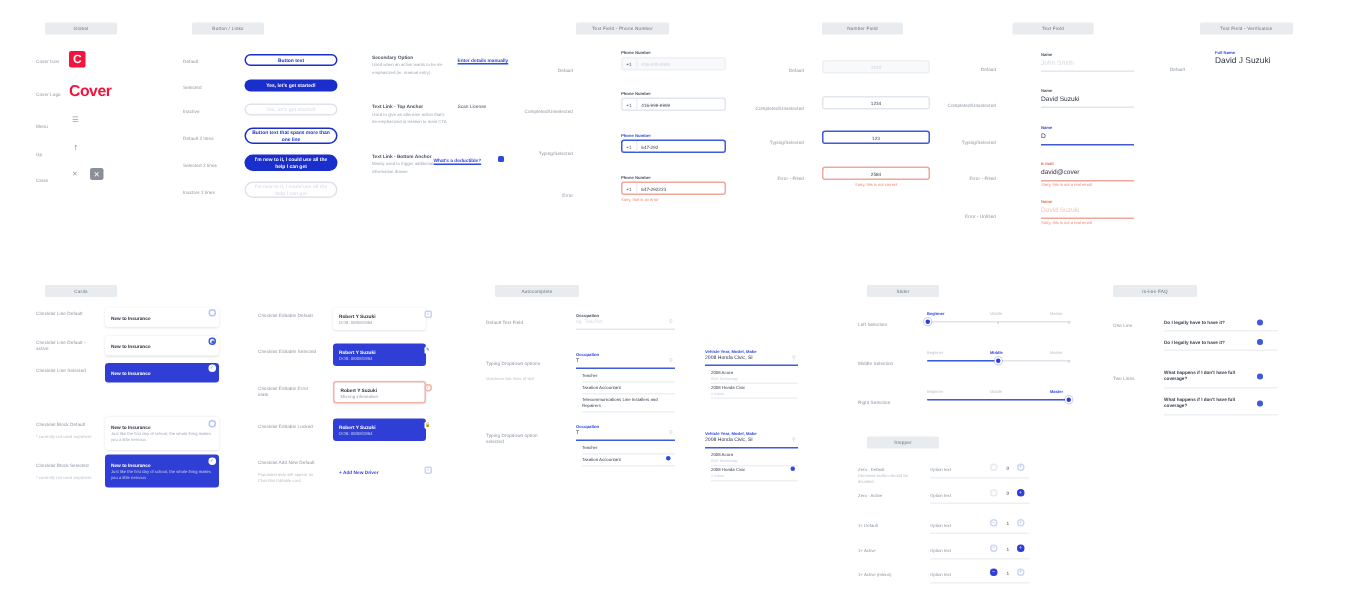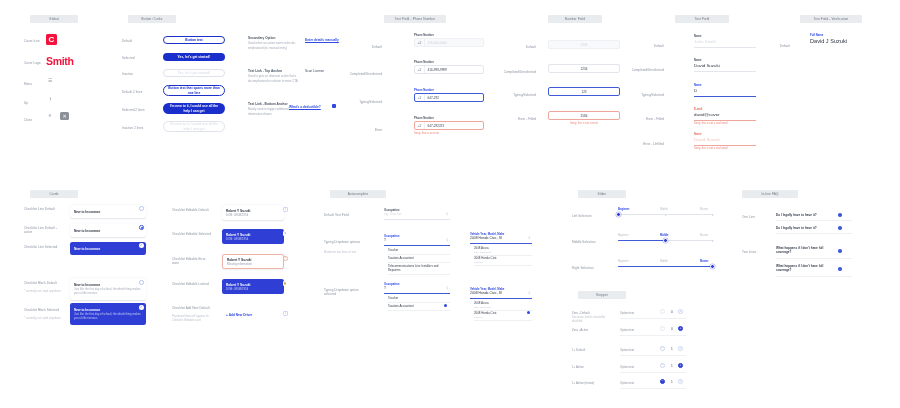--- a/index.html
+++ b/index.html
@@ -204,7 +204,7 @@
   <div class="cover-icon" style="left:46px;top:34px;">C</div>
 
   <div class="lbl" style="left:24px;top:61px;">Cover Logo</div>
-  <div class="cover-logo" style="left:46px;top:55px;">Smith</div>
+  <div class="cover-logo" style="left:46px;top:55px;">Cover</div>
 
   <div class="lbl" style="left:24px;top:82px;">Menu</div>
   <div class="glyph" style="left:48px;top:78px;font-size:5px;">☰</div>

